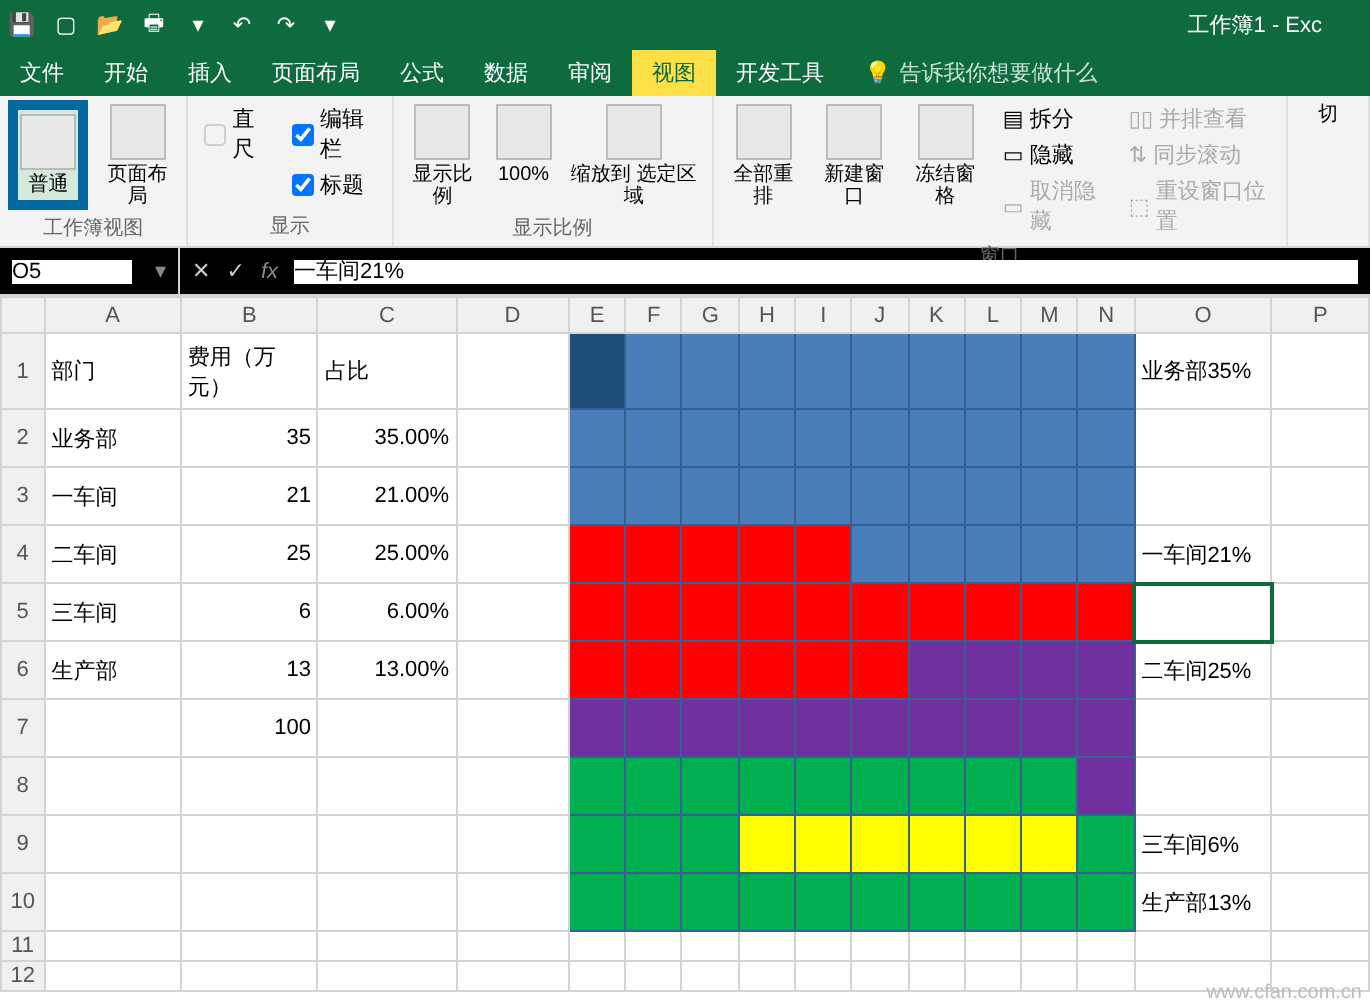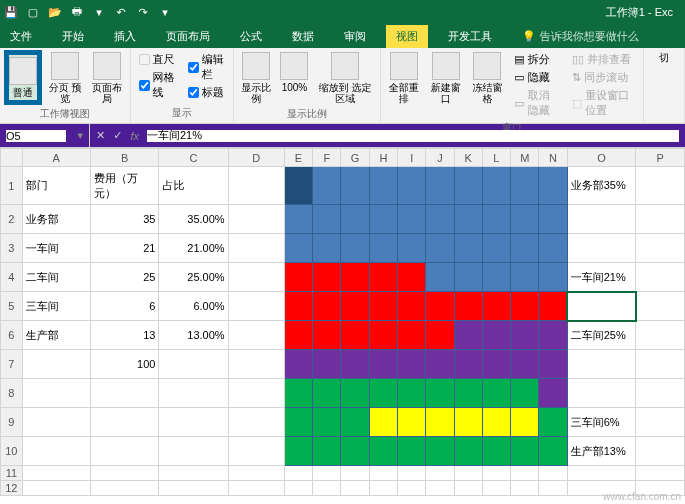--- a/index.html
+++ b/index.html
@@ -7,7 +7,7 @@
 .titlebar{background:#0d6b3e;height:24px;display:flex;align-items:center;padding:0 4px;color:#fff;}
 .titlebar .qat{display:flex;gap:8px;align-items:center;}
 .titlebar .qat span{width:14px;height:14px;display:flex;align-items:center;justify-content:center;}
-.titlebar .title{margin-left:auto;margin-right:8px;color:#fff;text-align:center;}
+.titlebar .title{margin-left:auto;margin-right:20px;color:#fff;text-align:center;}
 .tabs{background:#0d6b3e;height:24px;display:flex;align-items:flex-end;gap:10px;}
 .tab{padding:4px 10px;color:#fff;cursor:pointer;}
 .tab.active{background:#fde047;color:#0d6b3e;}

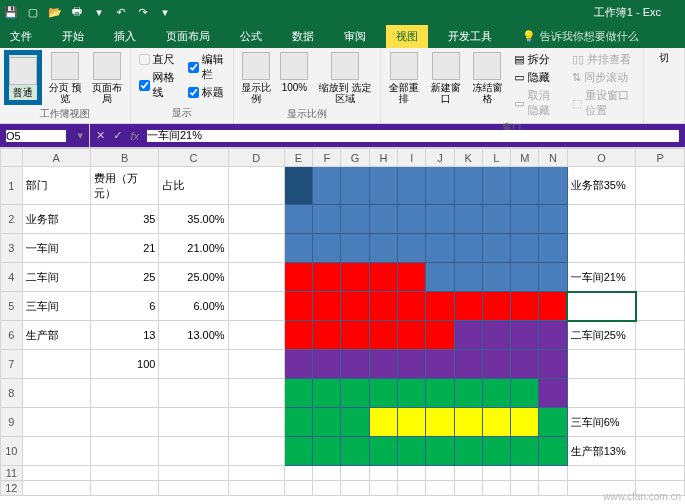--- a/index.html
+++ b/index.html
@@ -8,7 +8,7 @@
 .titlebar .qat{display:flex;gap:8px;align-items:center;}
 .titlebar .qat span{width:14px;height:14px;display:flex;align-items:center;justify-content:center;}
 .titlebar .title{margin-left:auto;margin-right:20px;color:#fff;text-align:center;}
-.tabs{background:#0d6b3e;height:24px;display:flex;align-items:flex-end;gap:10px;}
+.tabs{background:#0d6b3e;height:24px;display:flex;align-items:flex-end;}
 .tab{padding:4px 10px;color:#fff;cursor:pointer;}
 .tab.active{background:#fde047;color:#0d6b3e;}
 .tellme{color:#c8e0d3;padding:4px 10px;display:flex;gap:4px;align-items:center;}

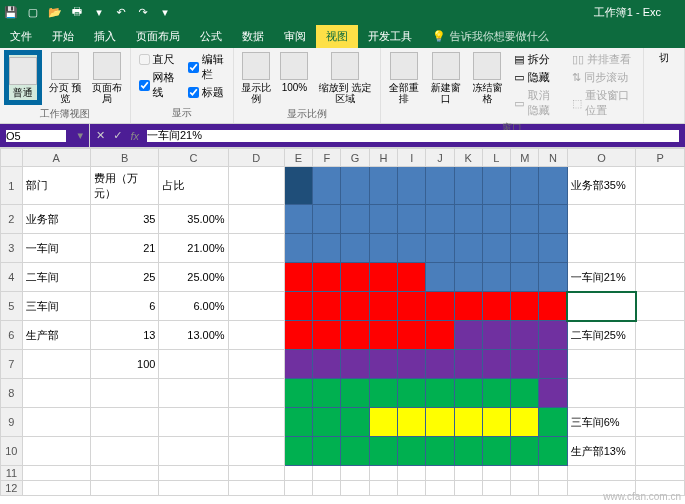--- a/index.html
+++ b/index.html
@@ -116,10 +116,6 @@
             <input type="checkbox" disabled="" style="">
             <span>直尺</span>
           </label>
-        <label class="chk">
-            <input type="checkbox" checked="" style="">
-            <span>网格线</span>
-          </label>
       </div>
       <div class="chkcol">
         <label class="chk">

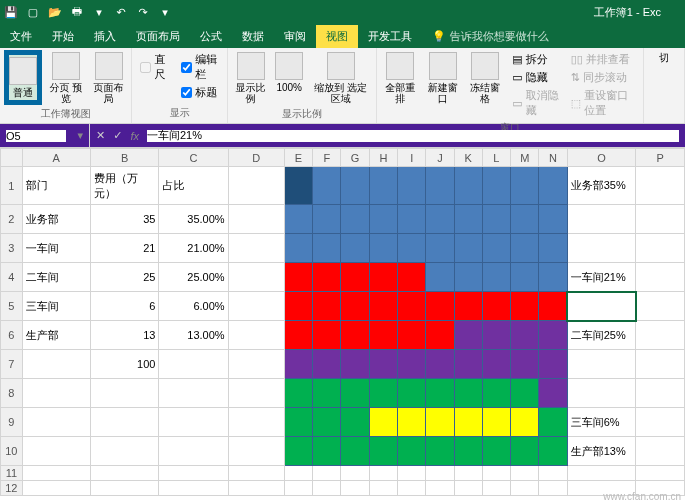--- a/index.html
+++ b/index.html
@@ -99,11 +99,6 @@
         </div>
       <div class="rbtn big">
           <div class="ico"></div>
-          <div class="lbl">分页
-预览</div>
-        </div>
-      <div class="rbtn big">
-          <div class="ico"></div>
           <div class="lbl">页面布局</div>
         </div>
     </div>

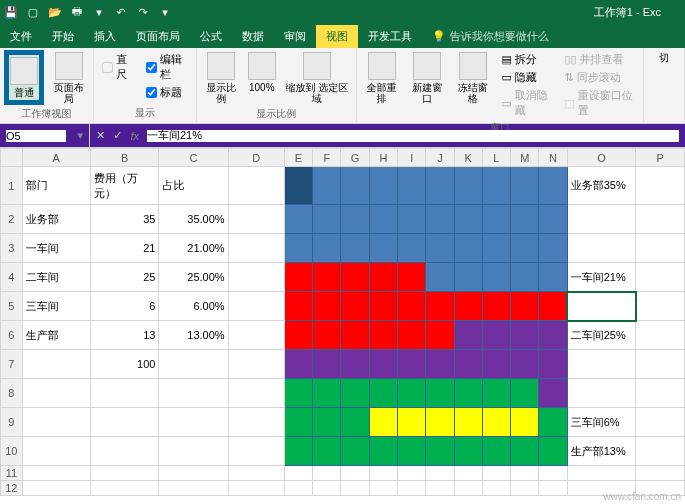--- a/index.html
+++ b/index.html
@@ -24,7 +24,7 @@
 .chkcol{display:flex;flex-direction:column;gap:3px;padding:2px 4px;}
 .chk{display:flex;align-items:center;gap:3px;font-size:10px;}
 .chk input{width:11px;height:11px;}
-.namebox-row{height:24px;display:flex;align-items:center;border-bottom:1px solid #d4d4d4;background:#4c1d95;}
+.namebox-row{height:24px;display:flex;align-items:center;border-bottom:1px solid #d4d4d4;background:#000000;}
 .namebox{width:90px;border-right:1px solid #d4d4d4;padding:0 6px;display:flex;align-items:center;height:100%;}
 .namebox input{border:none;width:60px;outline:none;}
 .nbdd{color:#888;margin-left:auto;}

